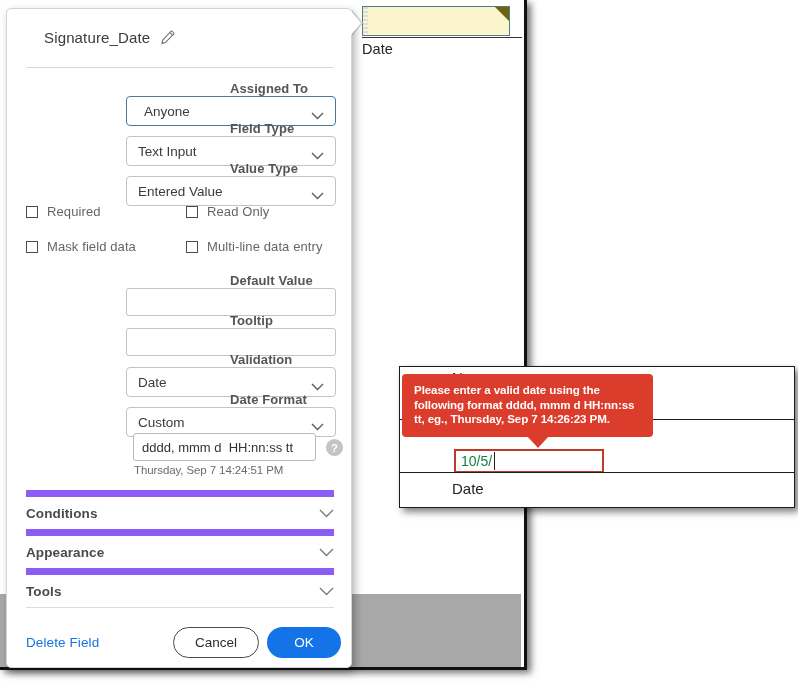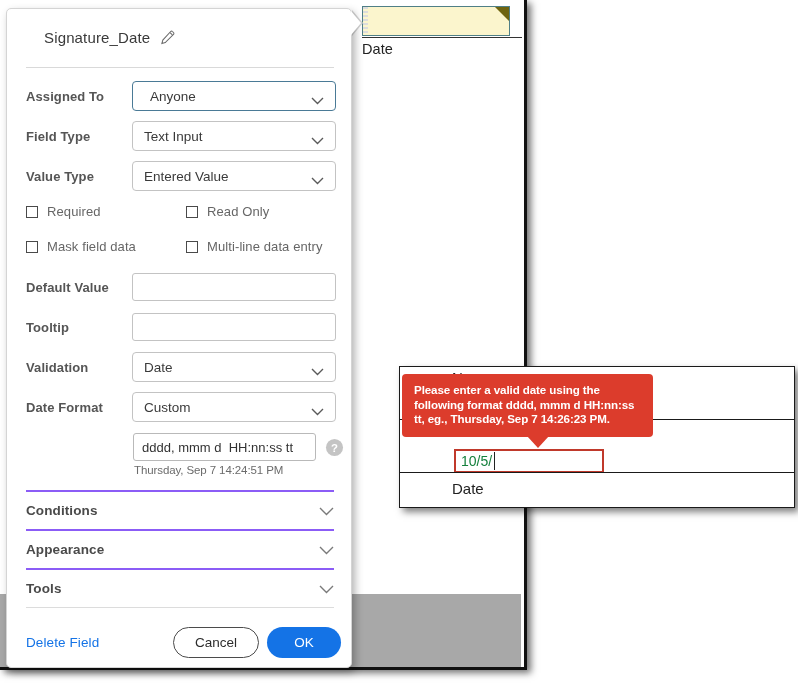--- a/index.html
+++ b/index.html
@@ -243,8 +243,9 @@
     position: absolute;
     left: 19px;
     display: flex;
-    align-items: center;
+    align-items: flex-end;
     width: 310px;
+    flex-direction: column;
   }
   .row-label {
     font-size: 13px;

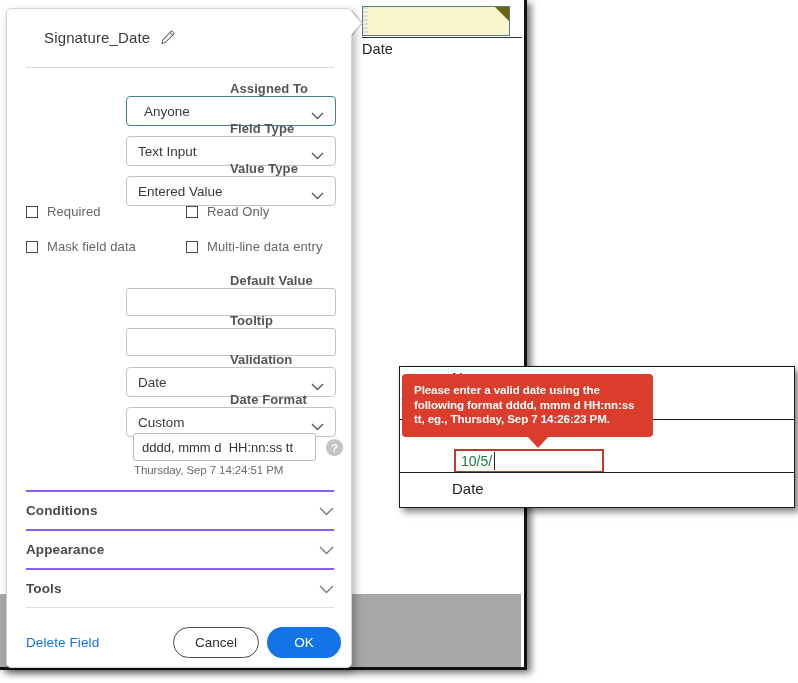--- a/index.html
+++ b/index.html
@@ -349,7 +349,7 @@
     display: flex;
     align-items: center;
     justify-content: space-between;
-    border-top: 2px solid #8b5cf6;
+    border-top: 7px solid #8b5cf6;
     box-sizing: border-box;
   }
   .accordion-label {

